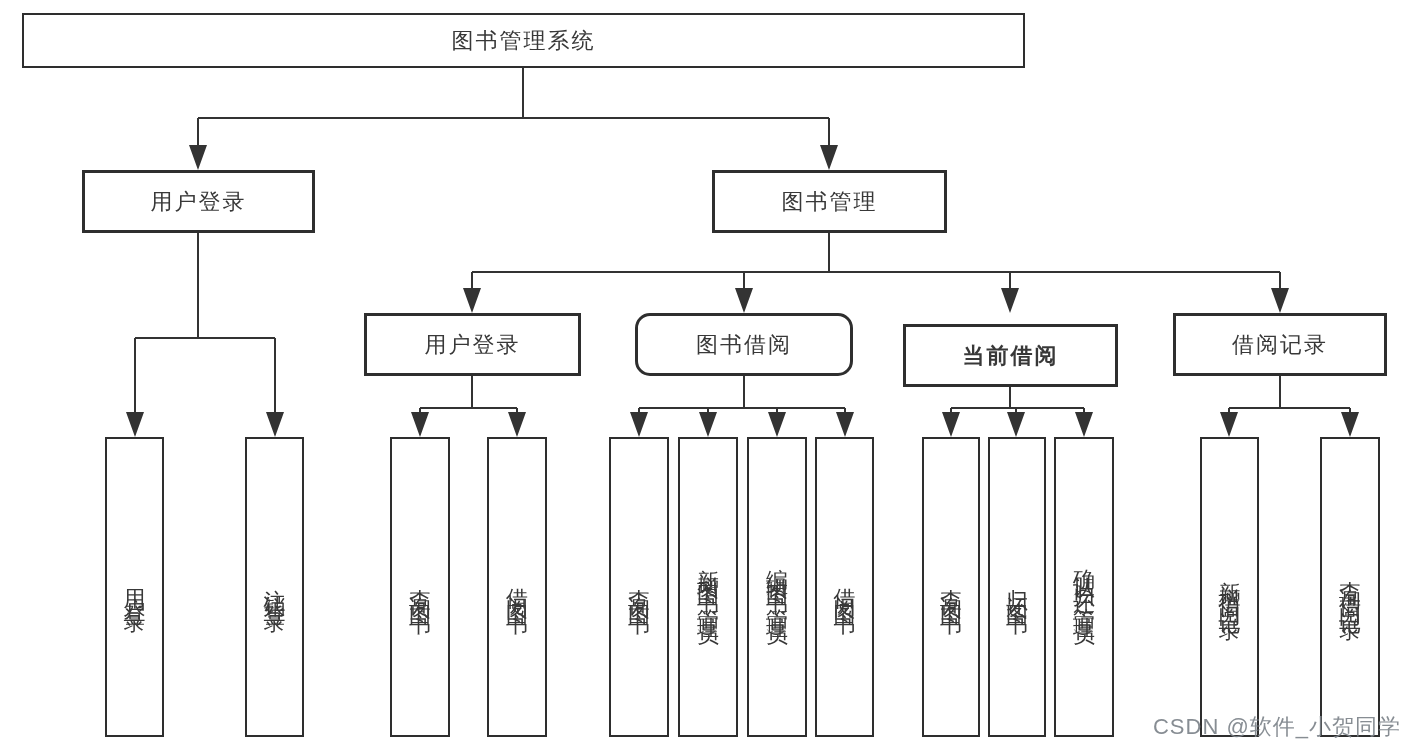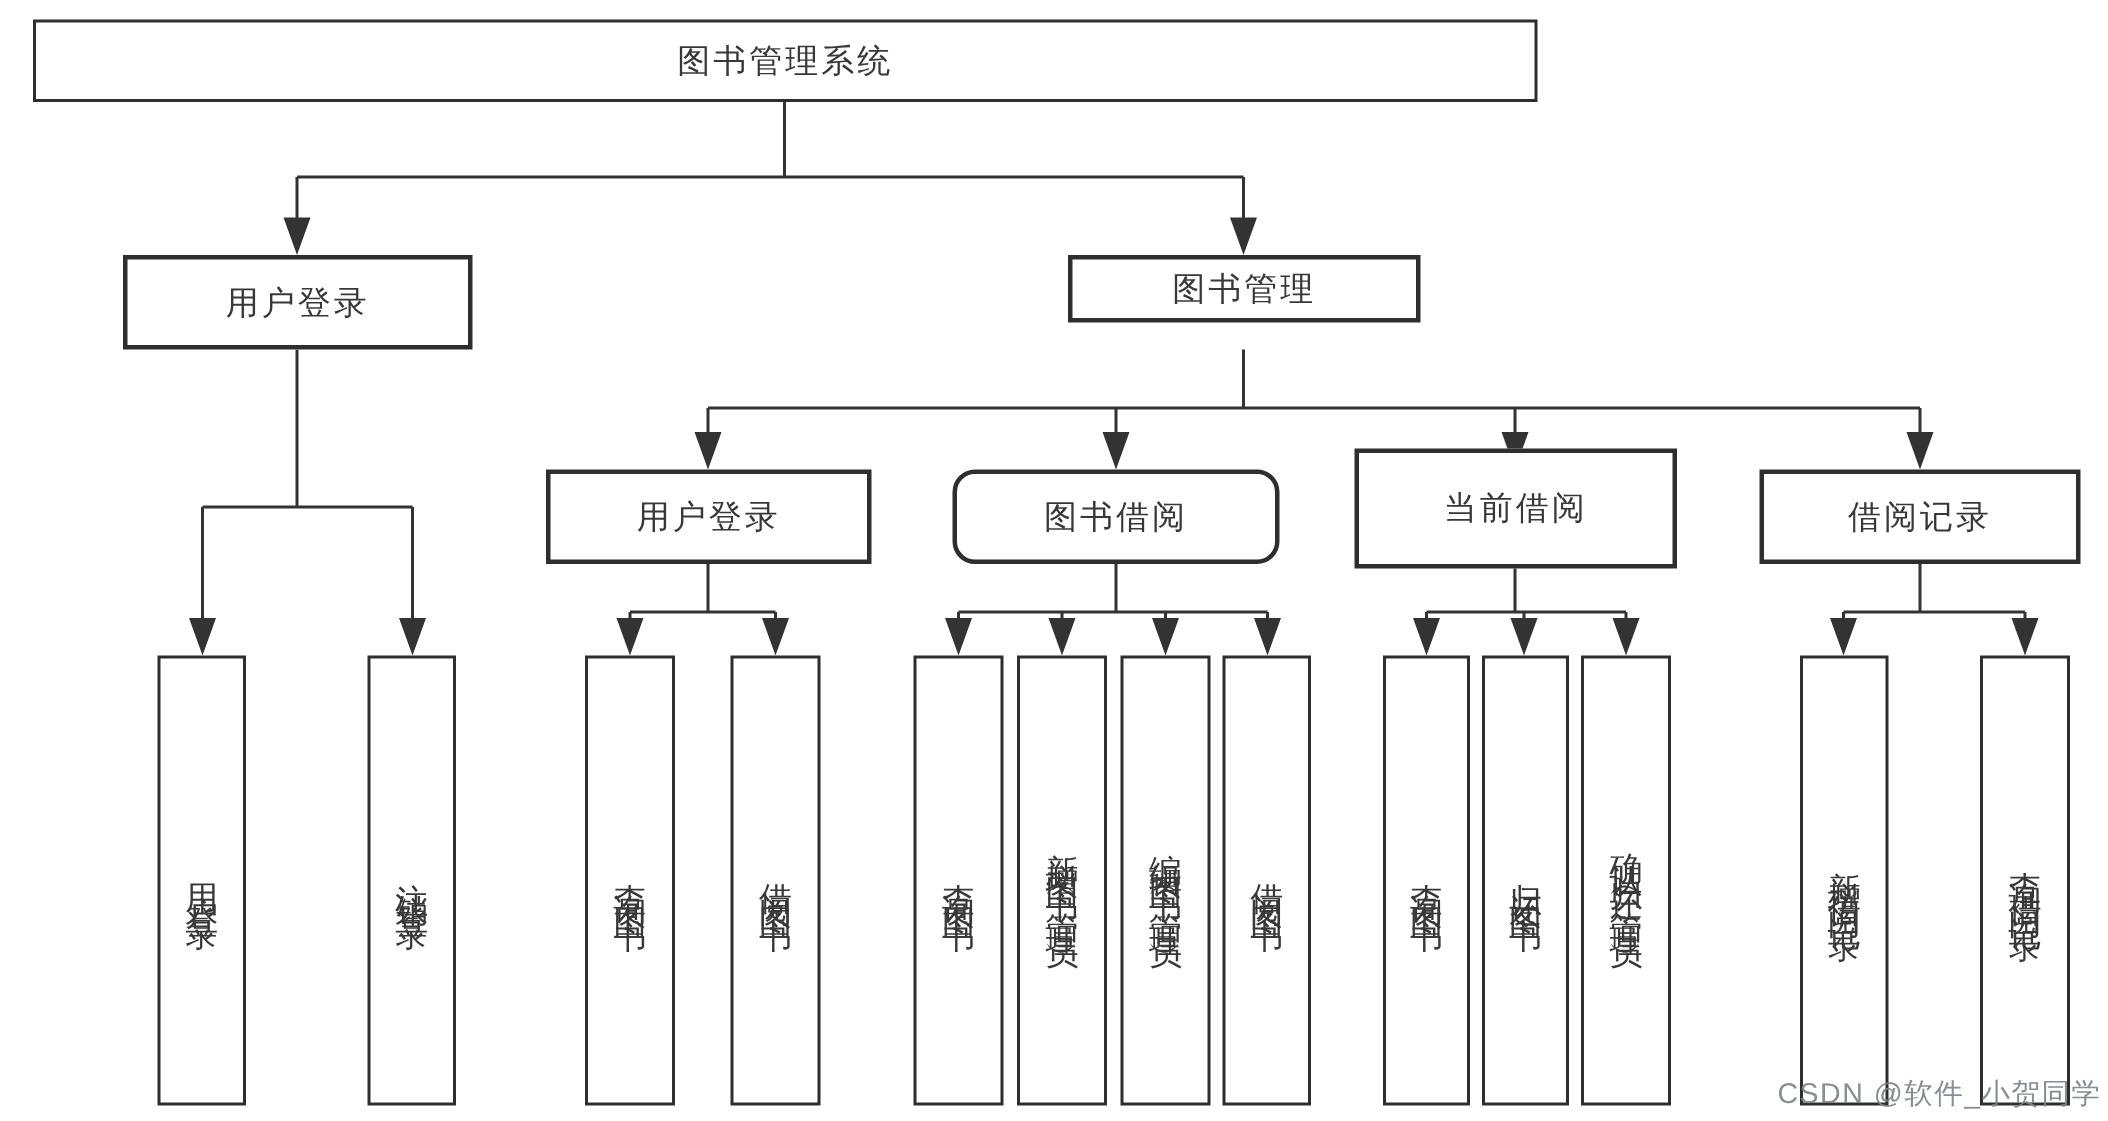--- a/index.html
+++ b/index.html
@@ -91,7 +91,7 @@
   <div class="node" style="left:22px; top:13px; width:1003px; height:55px;">图书管理系统</div>
 
   <div class="node branch" style="left:82px; top:170px; width:233px; height:63px;">用户登录</div>
-  <div class="node branch" style="left:712px; top:170px; width:235px; height:45px;">图书管理</div>
+  <div class="node branch" style="left:712px; top:170px; width:235px; height:63px;">图书管理</div>
 
   <div class="node branch" style="left:364px; top:313px; width:217px; height:63px;">用户登录</div>
   <div class="node branch" style="left:635px; top:313px; width:218px; height:63px;border-radius:15px;">图书借阅</div>

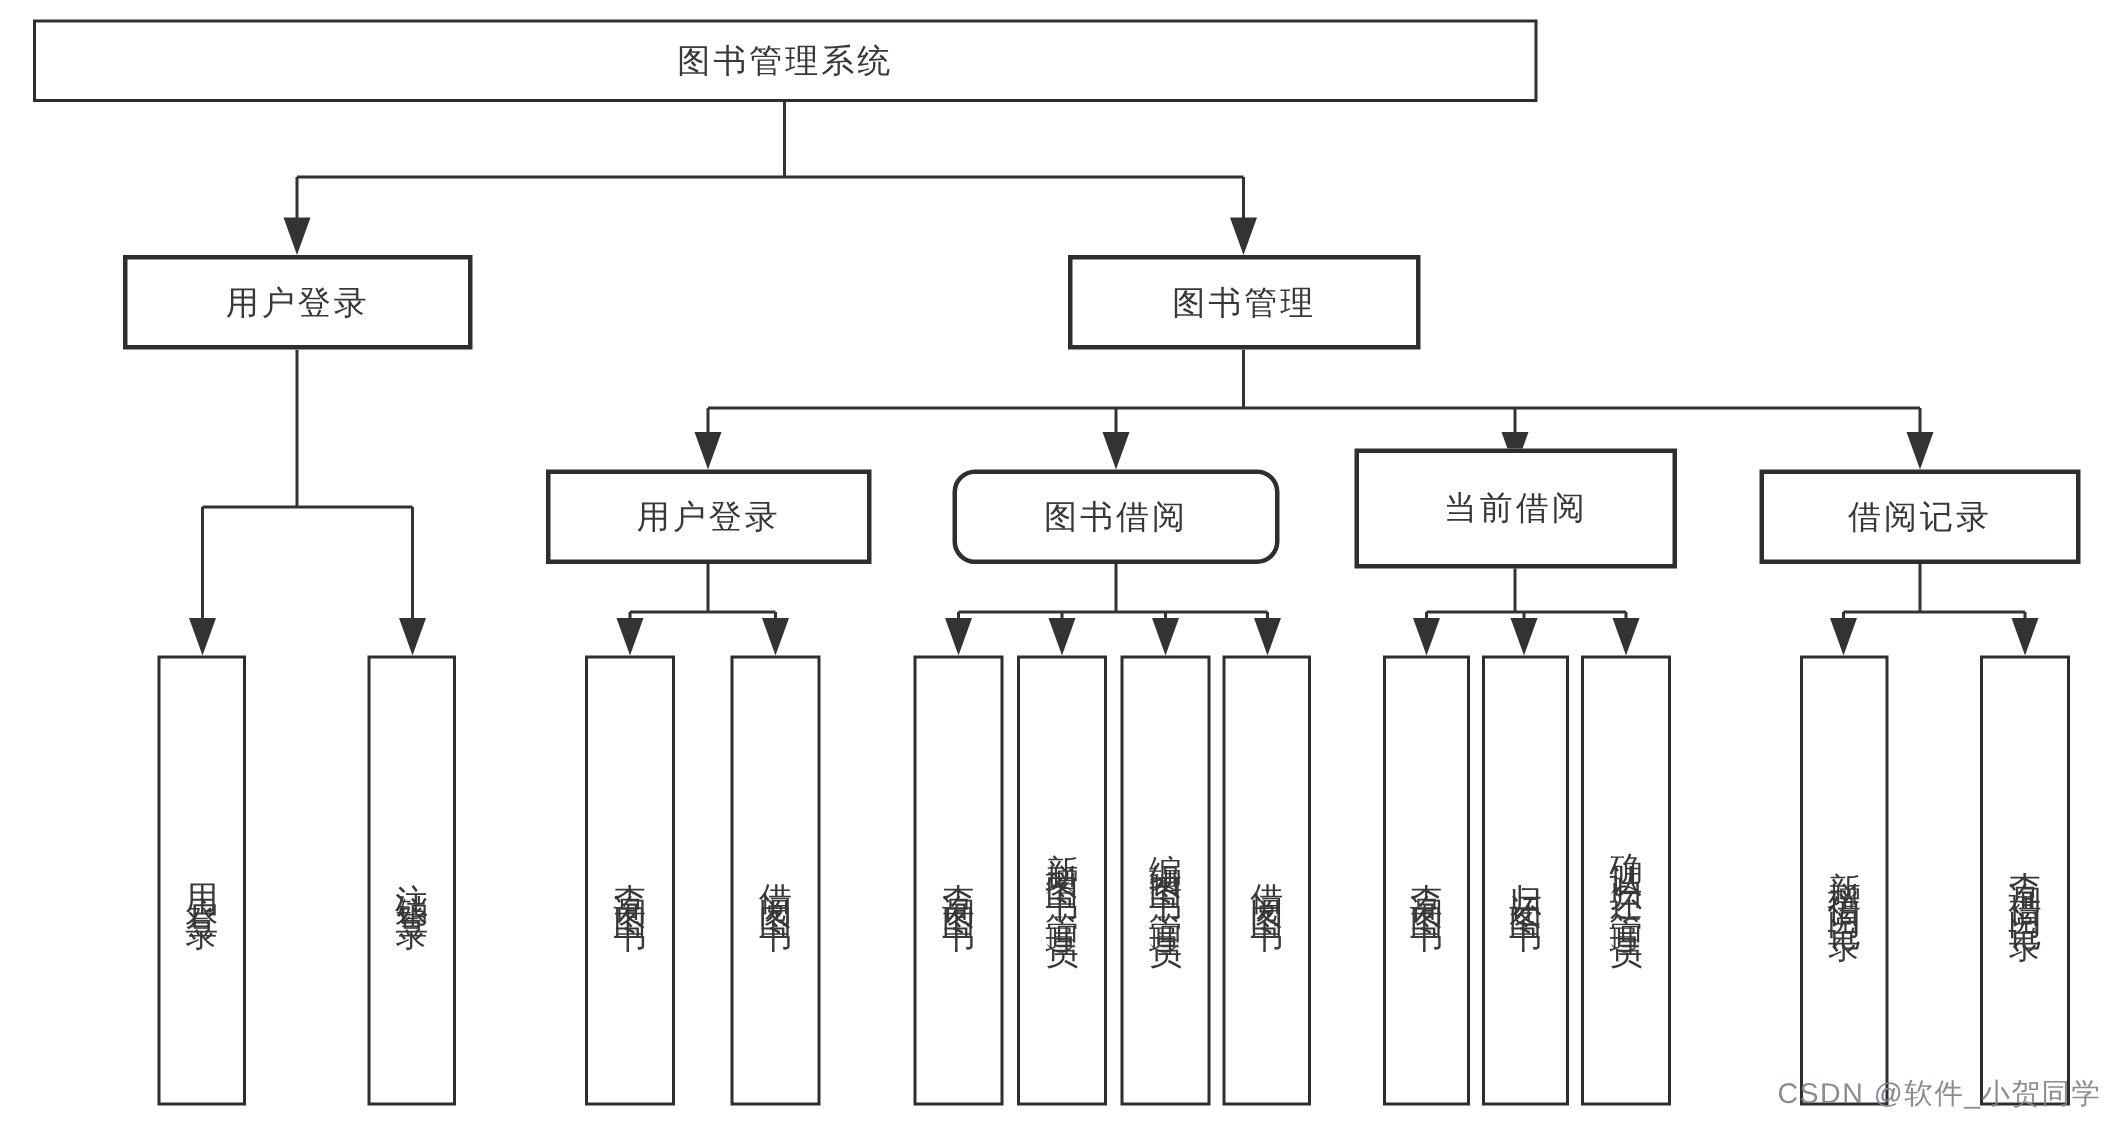--- a/index.html
+++ b/index.html
@@ -95,7 +95,7 @@
 
   <div class="node branch" style="left:364px; top:313px; width:217px; height:63px;">用户登录</div>
   <div class="node branch" style="left:635px; top:313px; width:218px; height:63px;border-radius:15px;">图书借阅</div>
-  <div class="node branch" style="left:903px; top:299px; width:215px; height:80px;">当前借阅</div>
+  <div class="node branch" style="left:903px; top:324px; width:215px; height:63px;font-weight:bold;">当前借阅</div>
   <div class="node branch" style="left:1173px; top:313px; width:214px; height:63px;">借阅记录</div>
 
   <div class="node leaf" style="left:105px; width:59px;">用户登录</div>

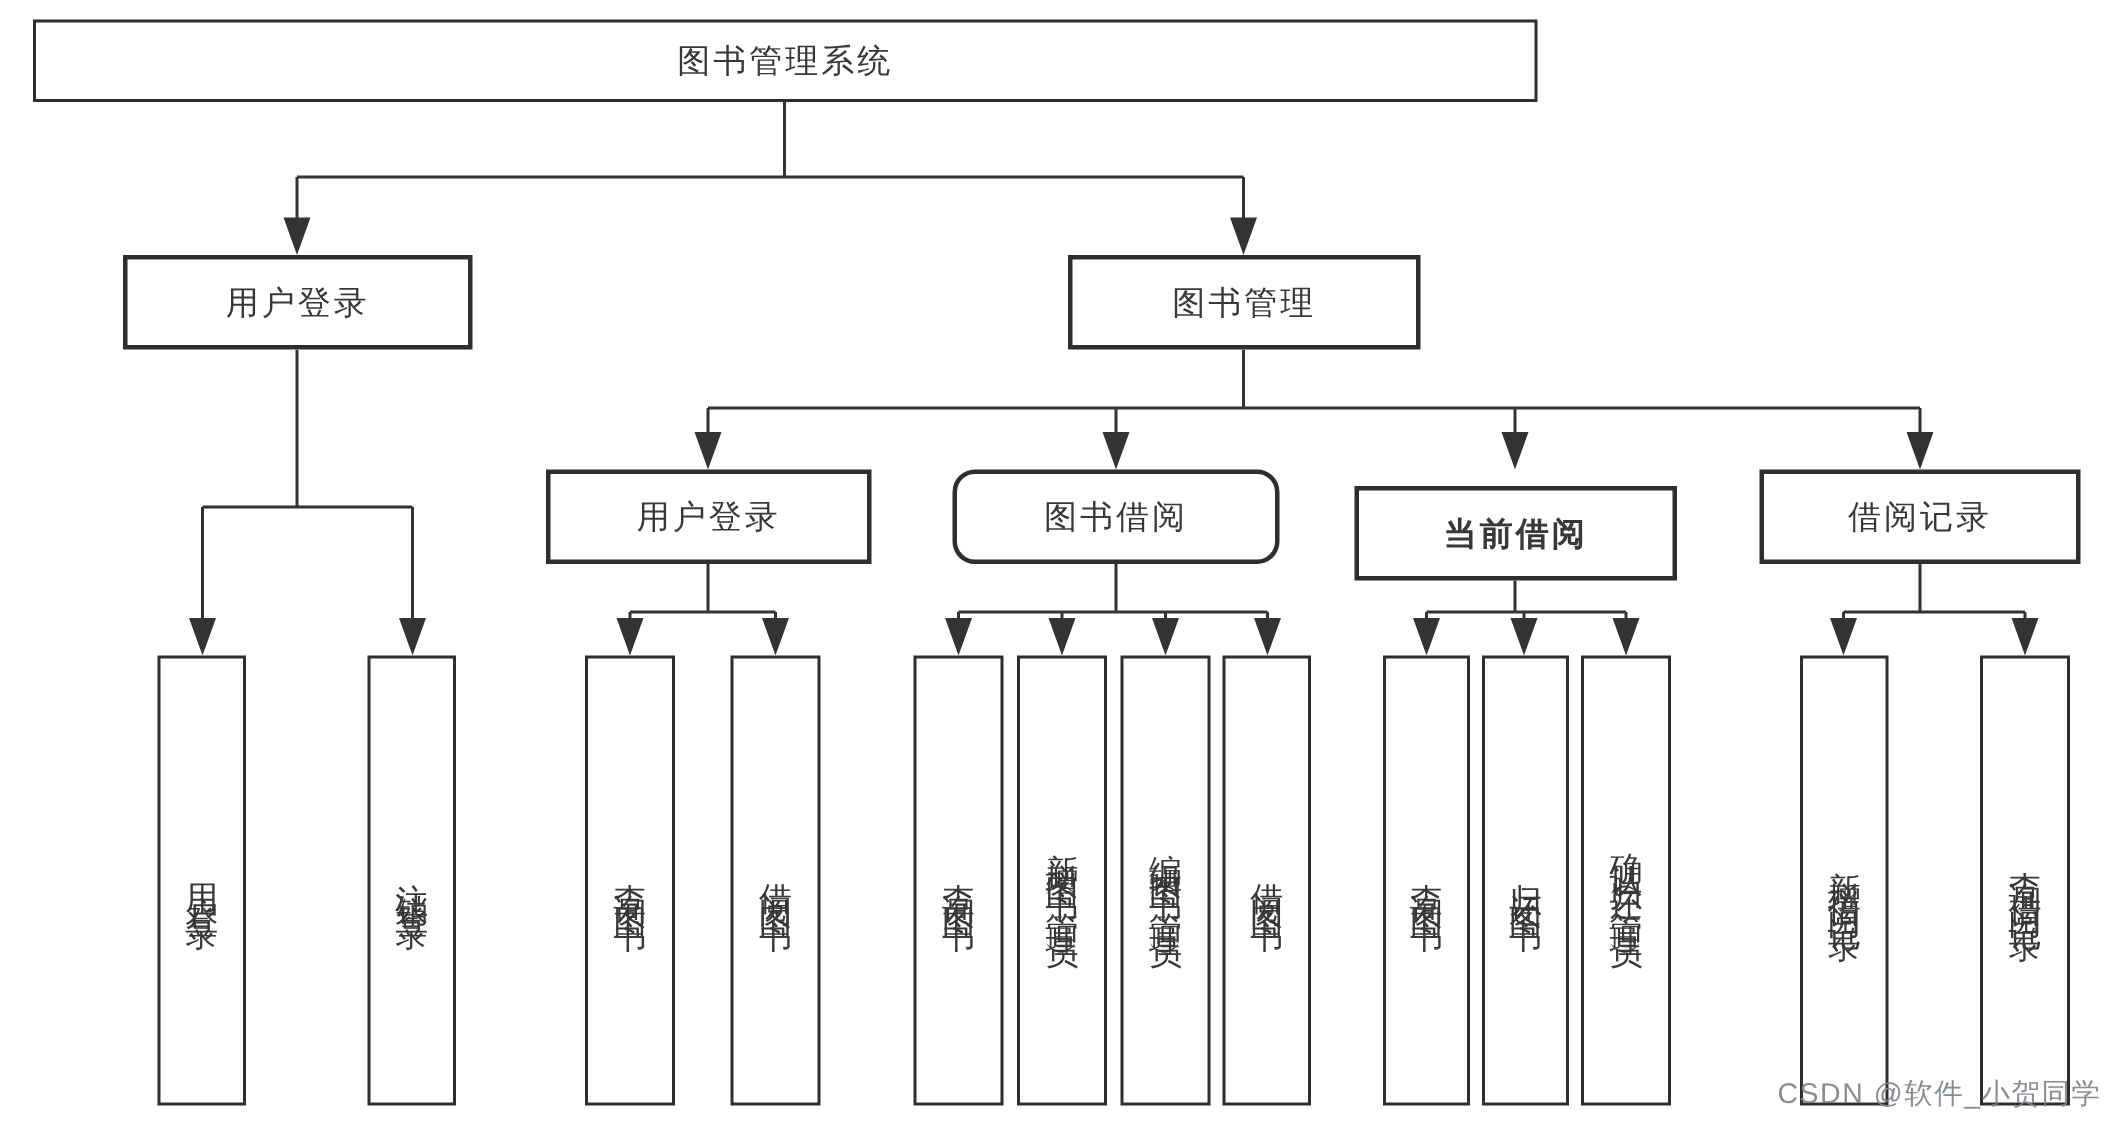--- a/index.html
+++ b/index.html
@@ -36,7 +36,7 @@
   .watermark {
     position:absolute;
     right:4px; bottom:5px;
-    font-size:19px;
+    font-size:22px;
     letter-spacing:1px;
     color:rgba(125,131,138,0.92);
     z-index:5;

